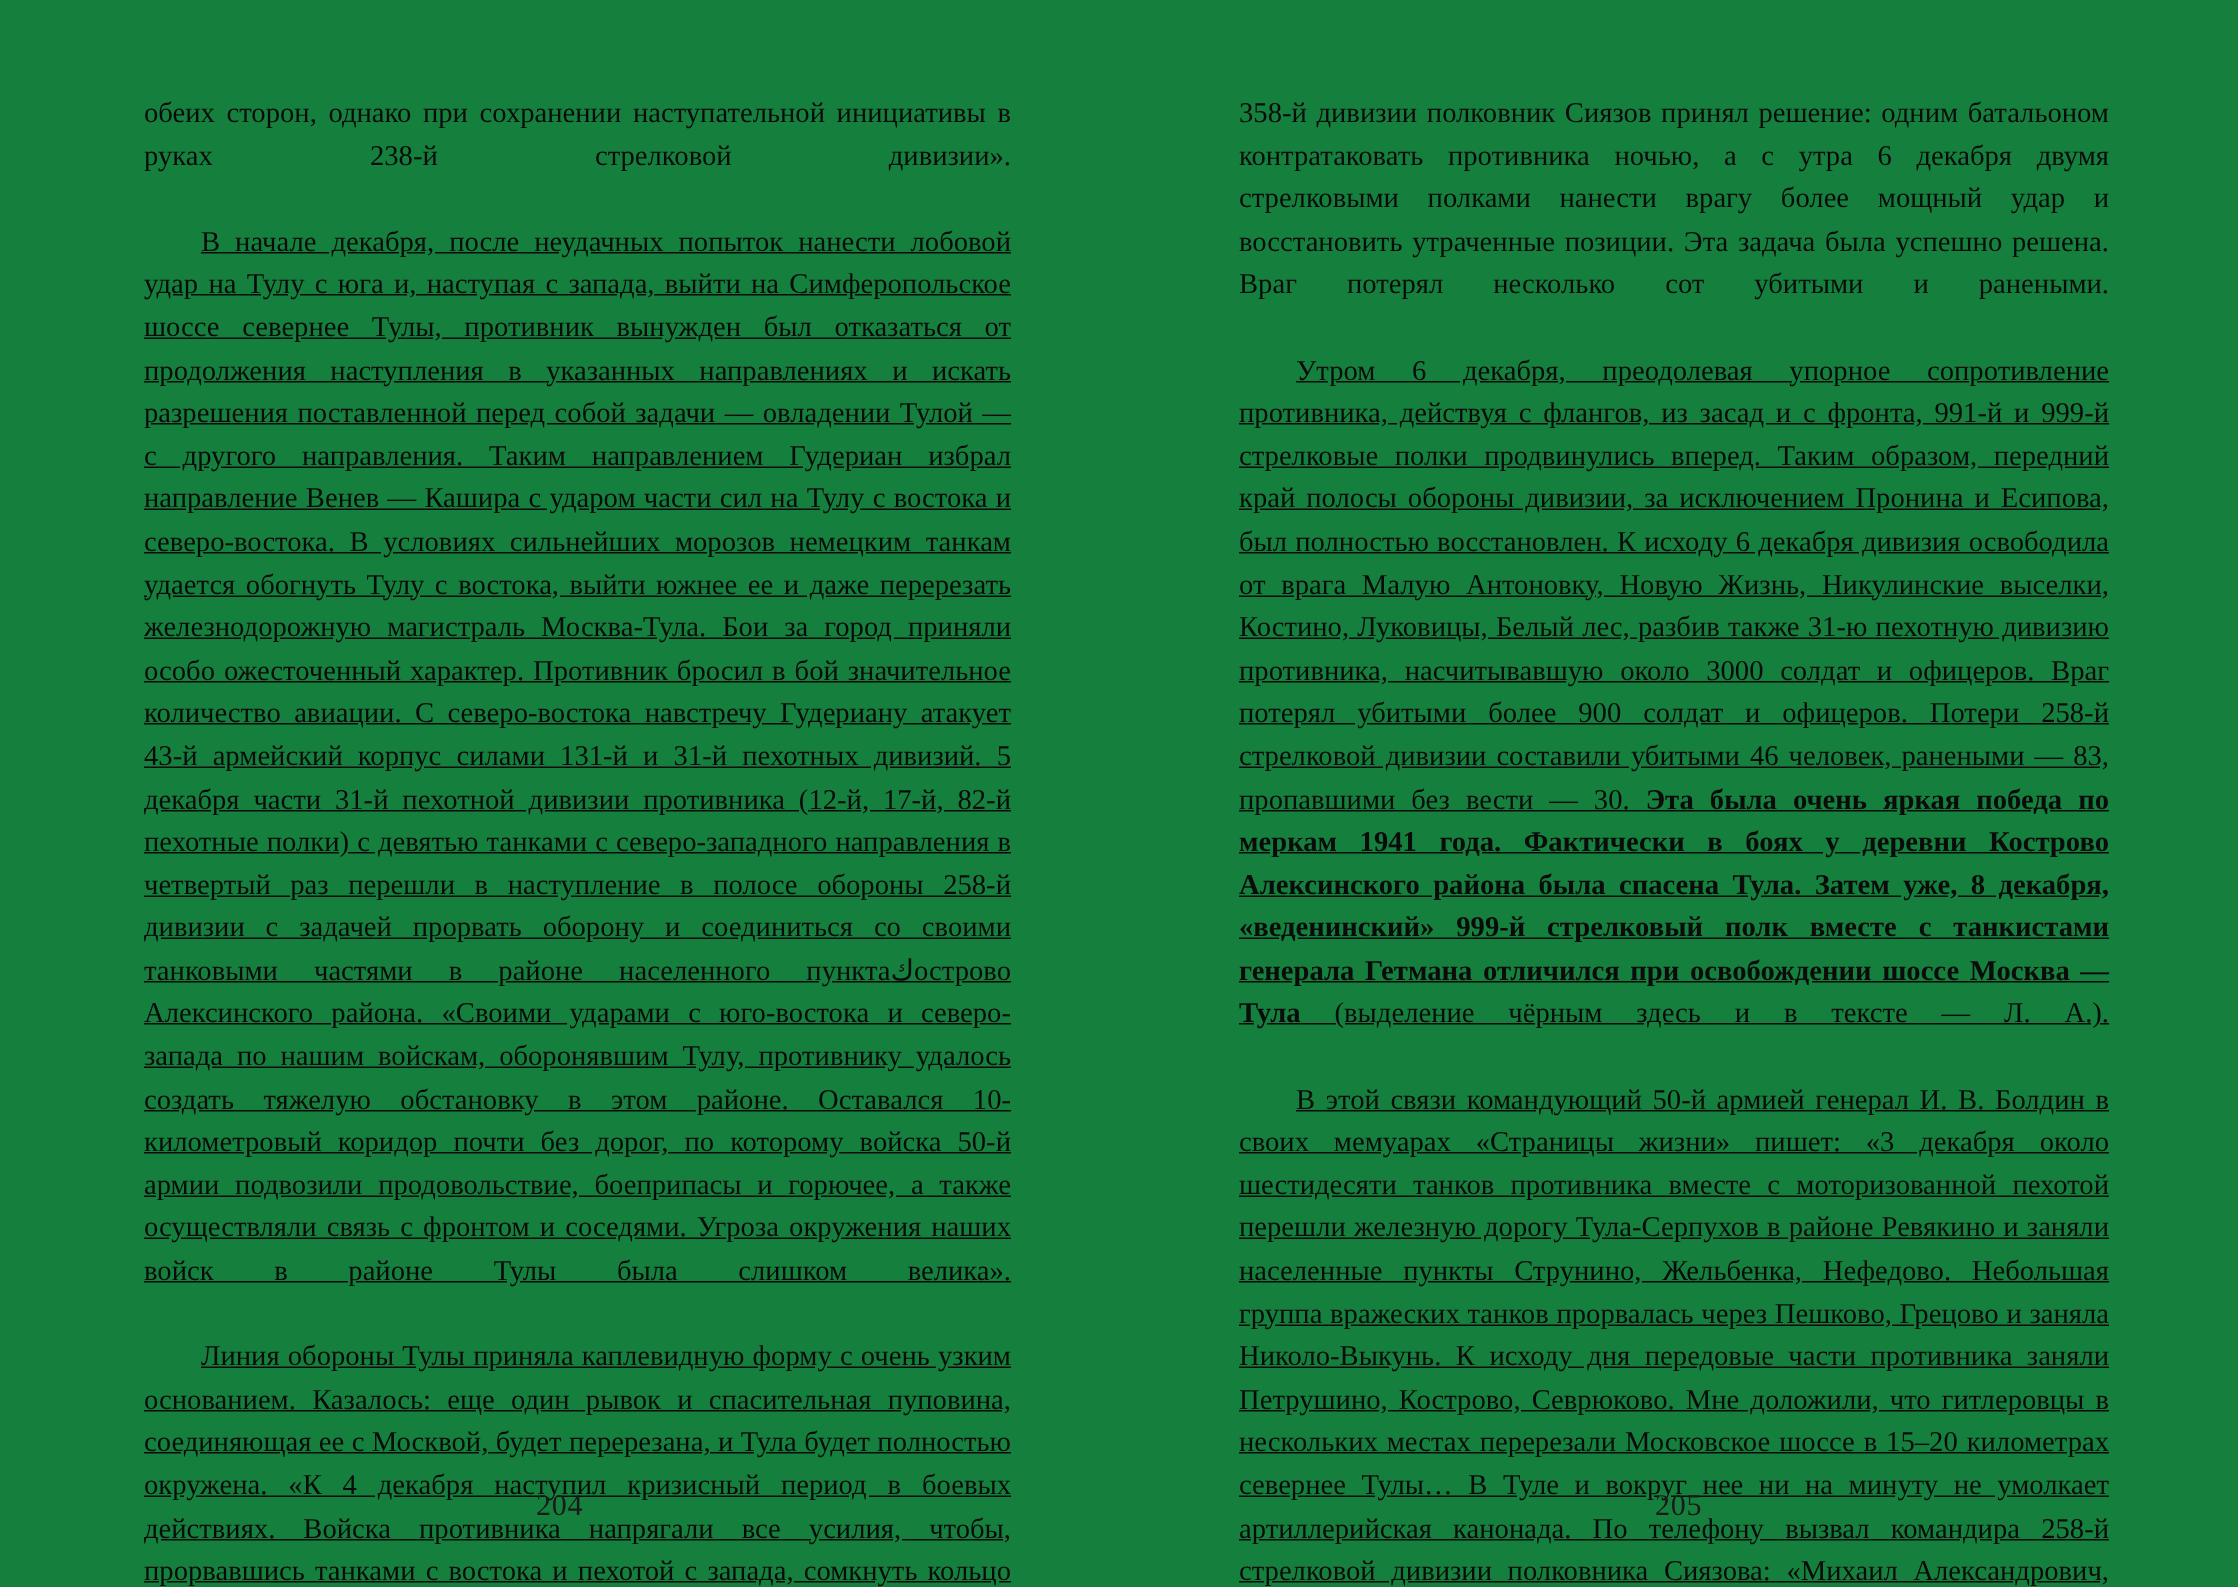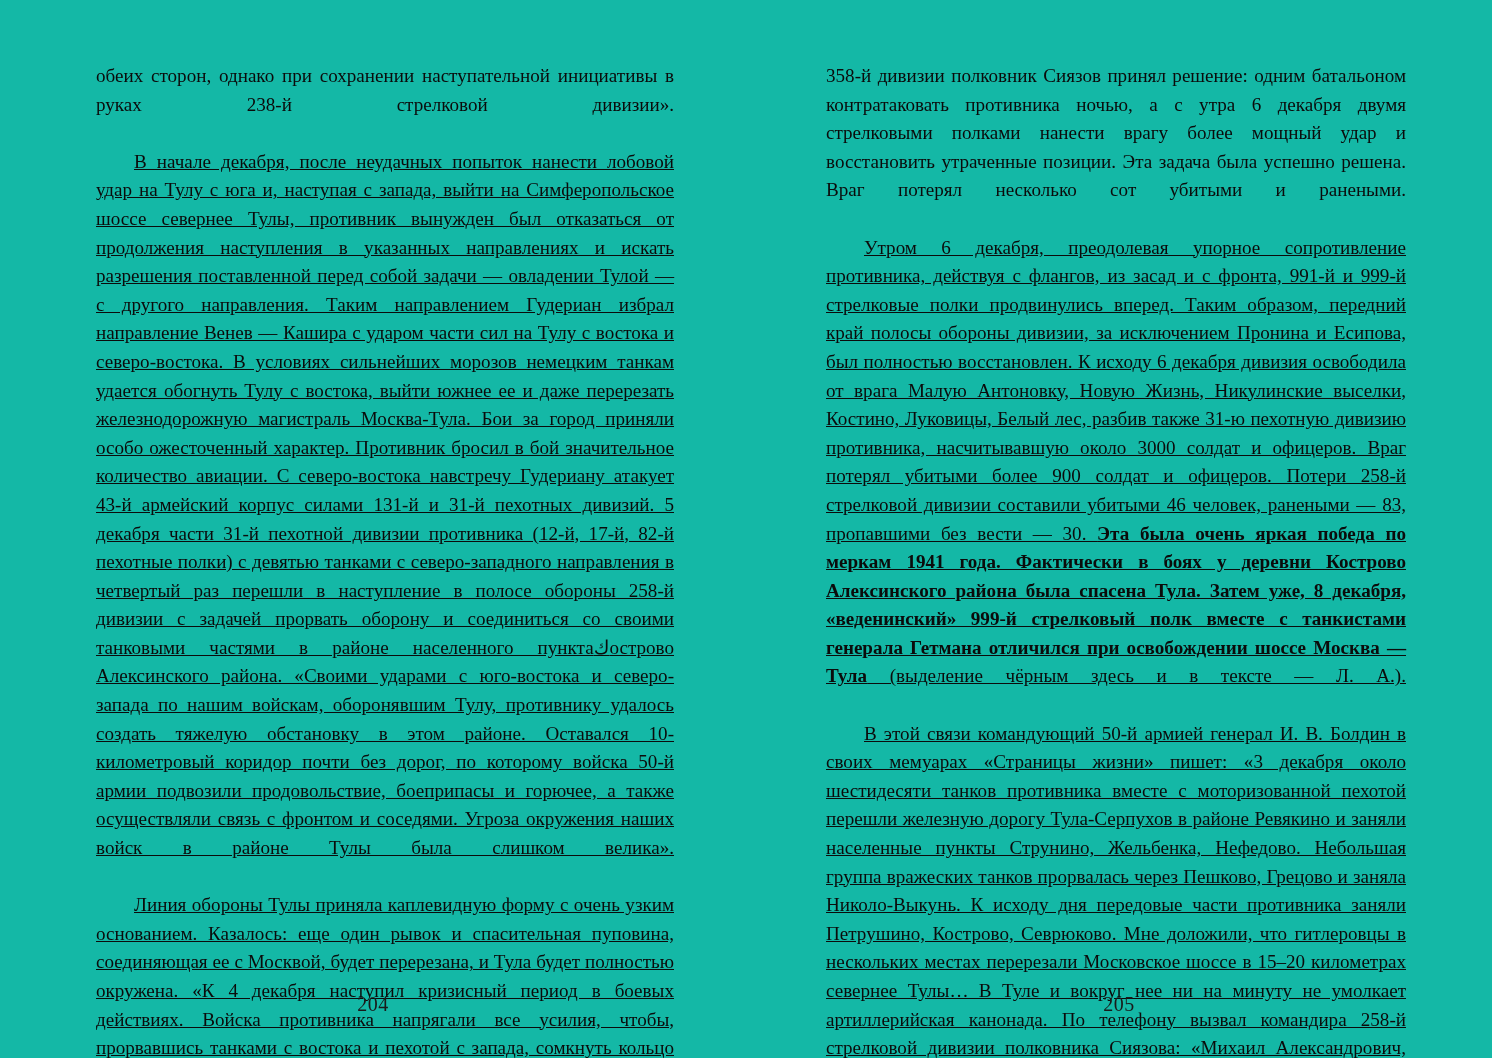--- a/index.html
+++ b/index.html
@@ -19,7 +19,7 @@
     position: relative;
     width: 1492px;
     height: 1058px;
-    background: #14b8a6;
+    background: #15803d;
   }
   .page {
     position: absolute;

